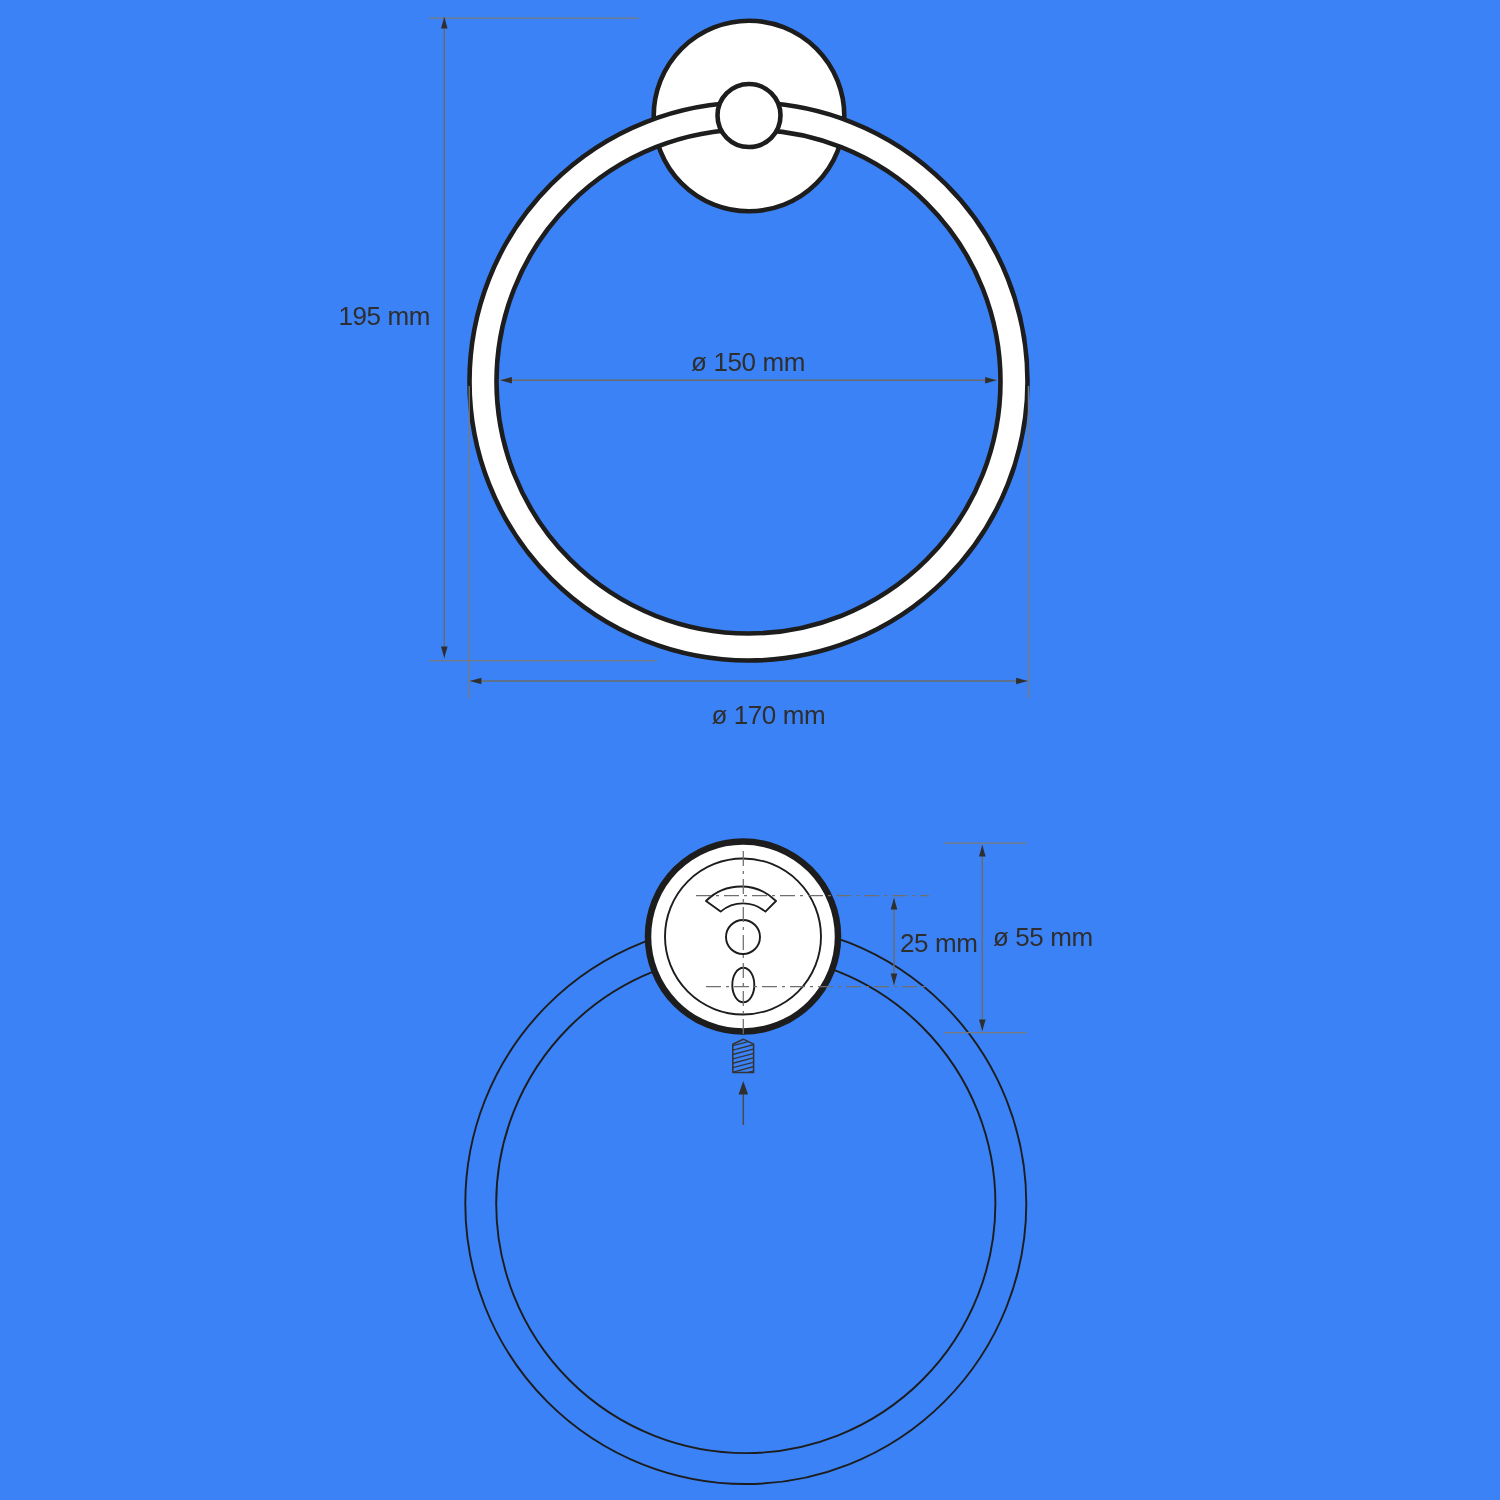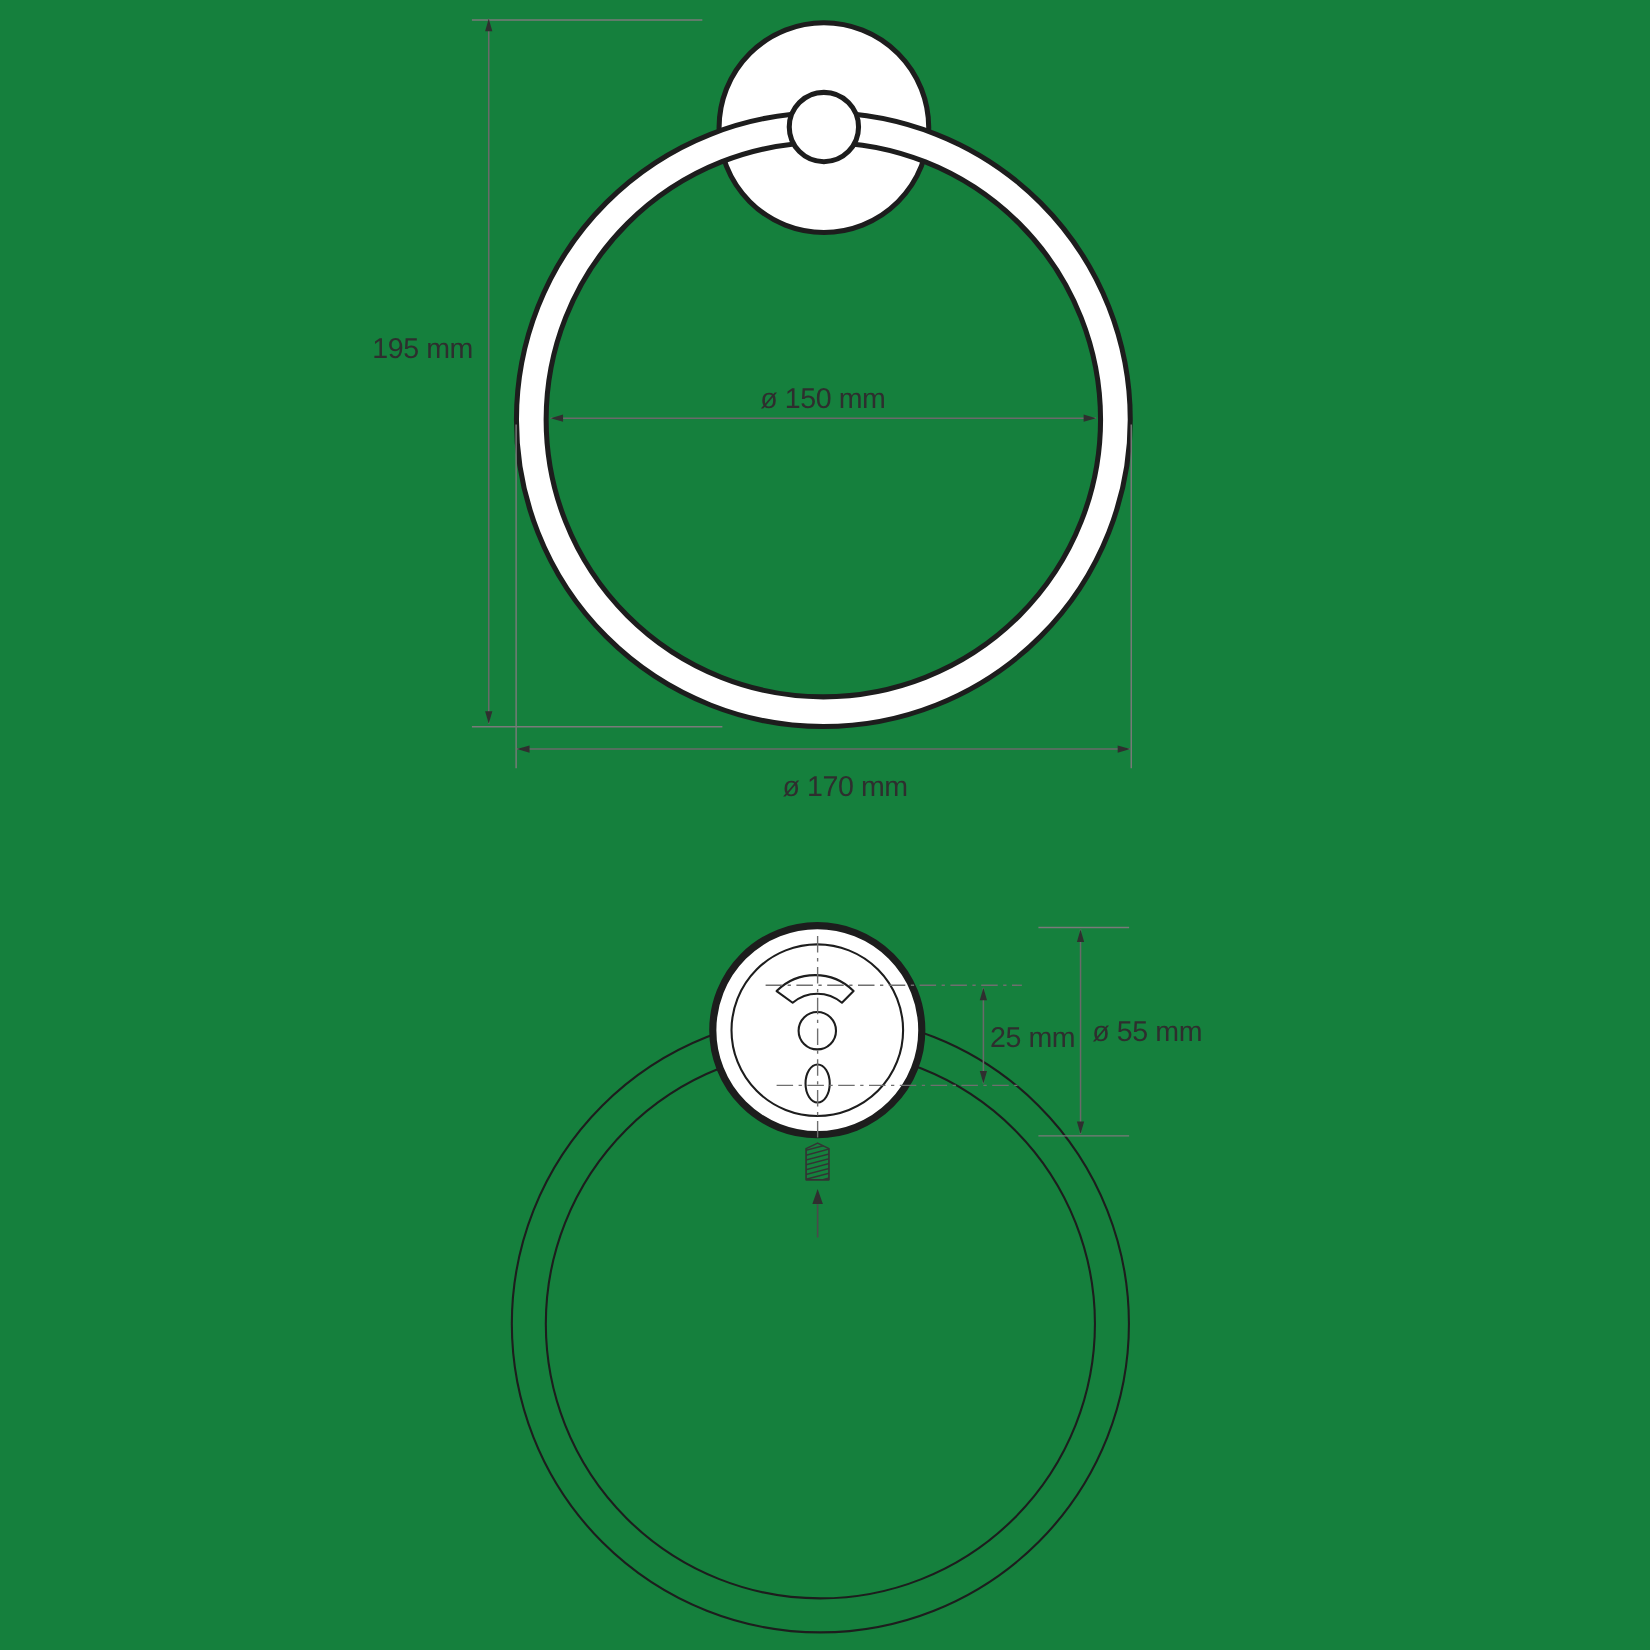--- a/index.html
+++ b/index.html
@@ -10,7 +10,7 @@
   .canvas-wrap {
     width: 1500px;
     height: 1500px;
-    background: #15803d;
+    background: #3b82f6;
     position: relative;
   }
   svg text {

